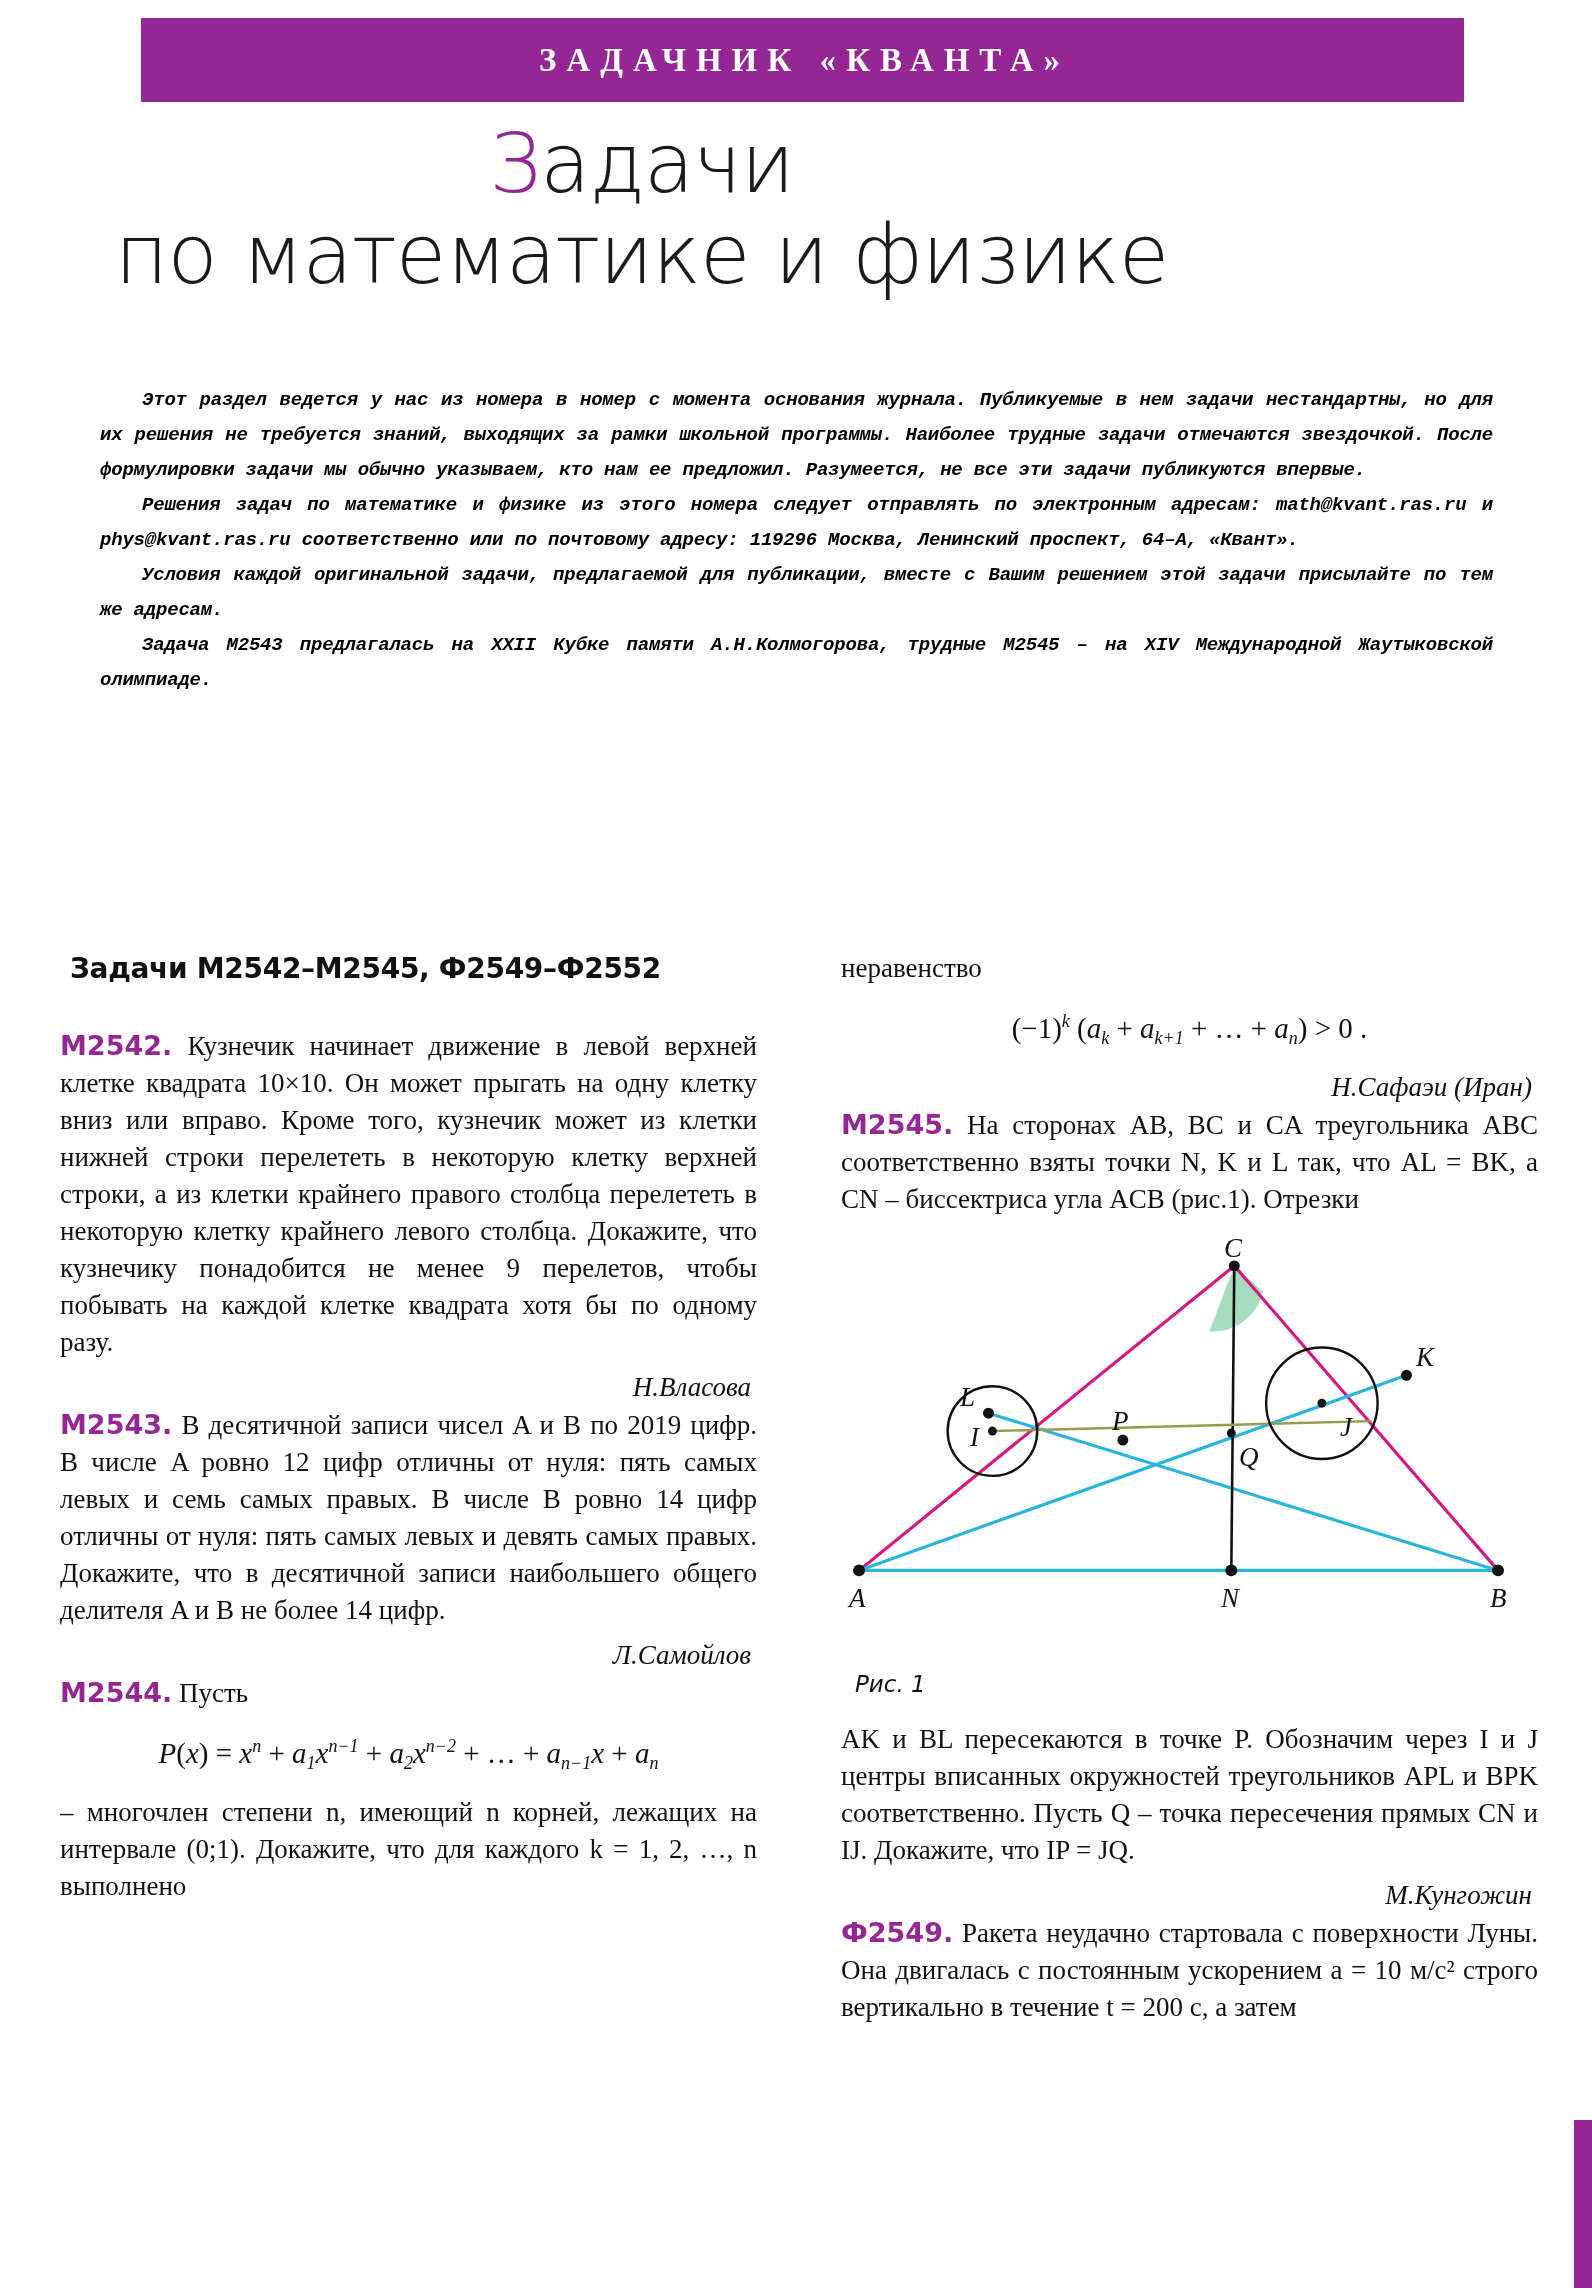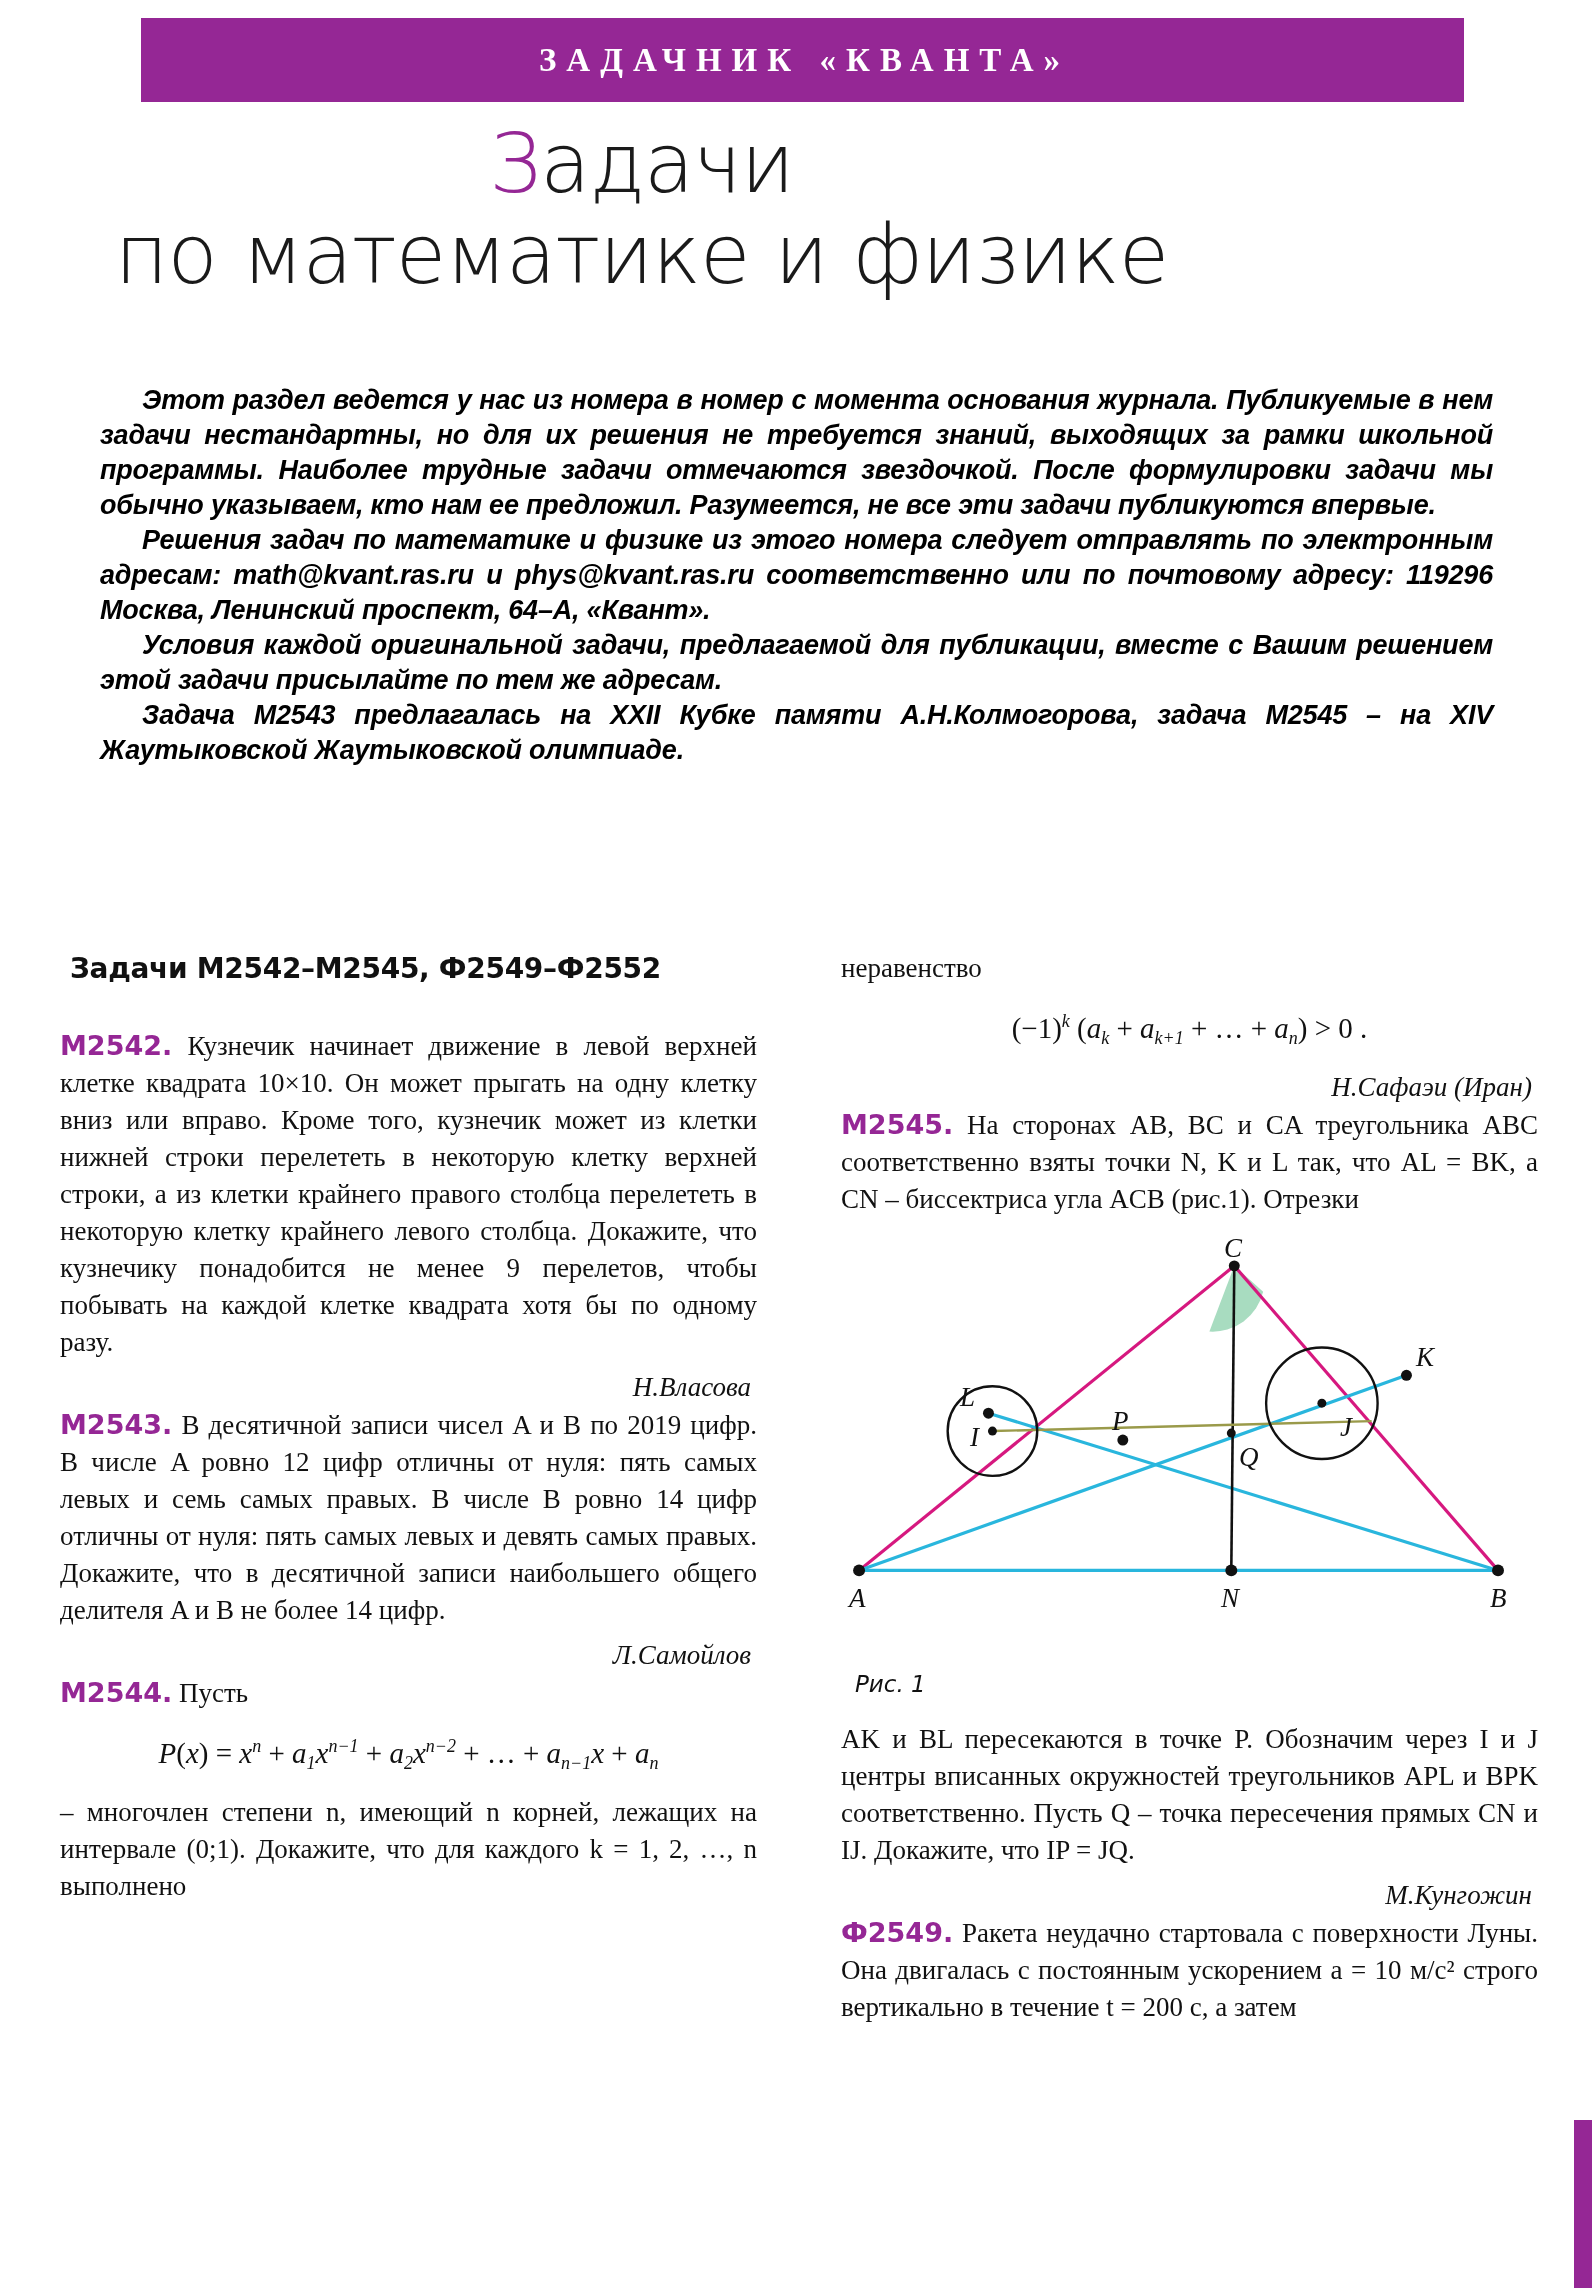--- a/index.html
+++ b/index.html
@@ -43,9 +43,9 @@
   
   .intro{
     position:absolute;left:100px;top:383px;width:1393px;
-    font-family:Liberation Sans, sans-serif;
+    font-family:Liberation Mono, monospace;
     font-weight:bold;font-style:italic;
-    font-size:27px;line-height:35px;
+    font-size:19px;line-height:35px;
     color:#000;
     text-align:justify;
     letter-spacing:-0.2px;

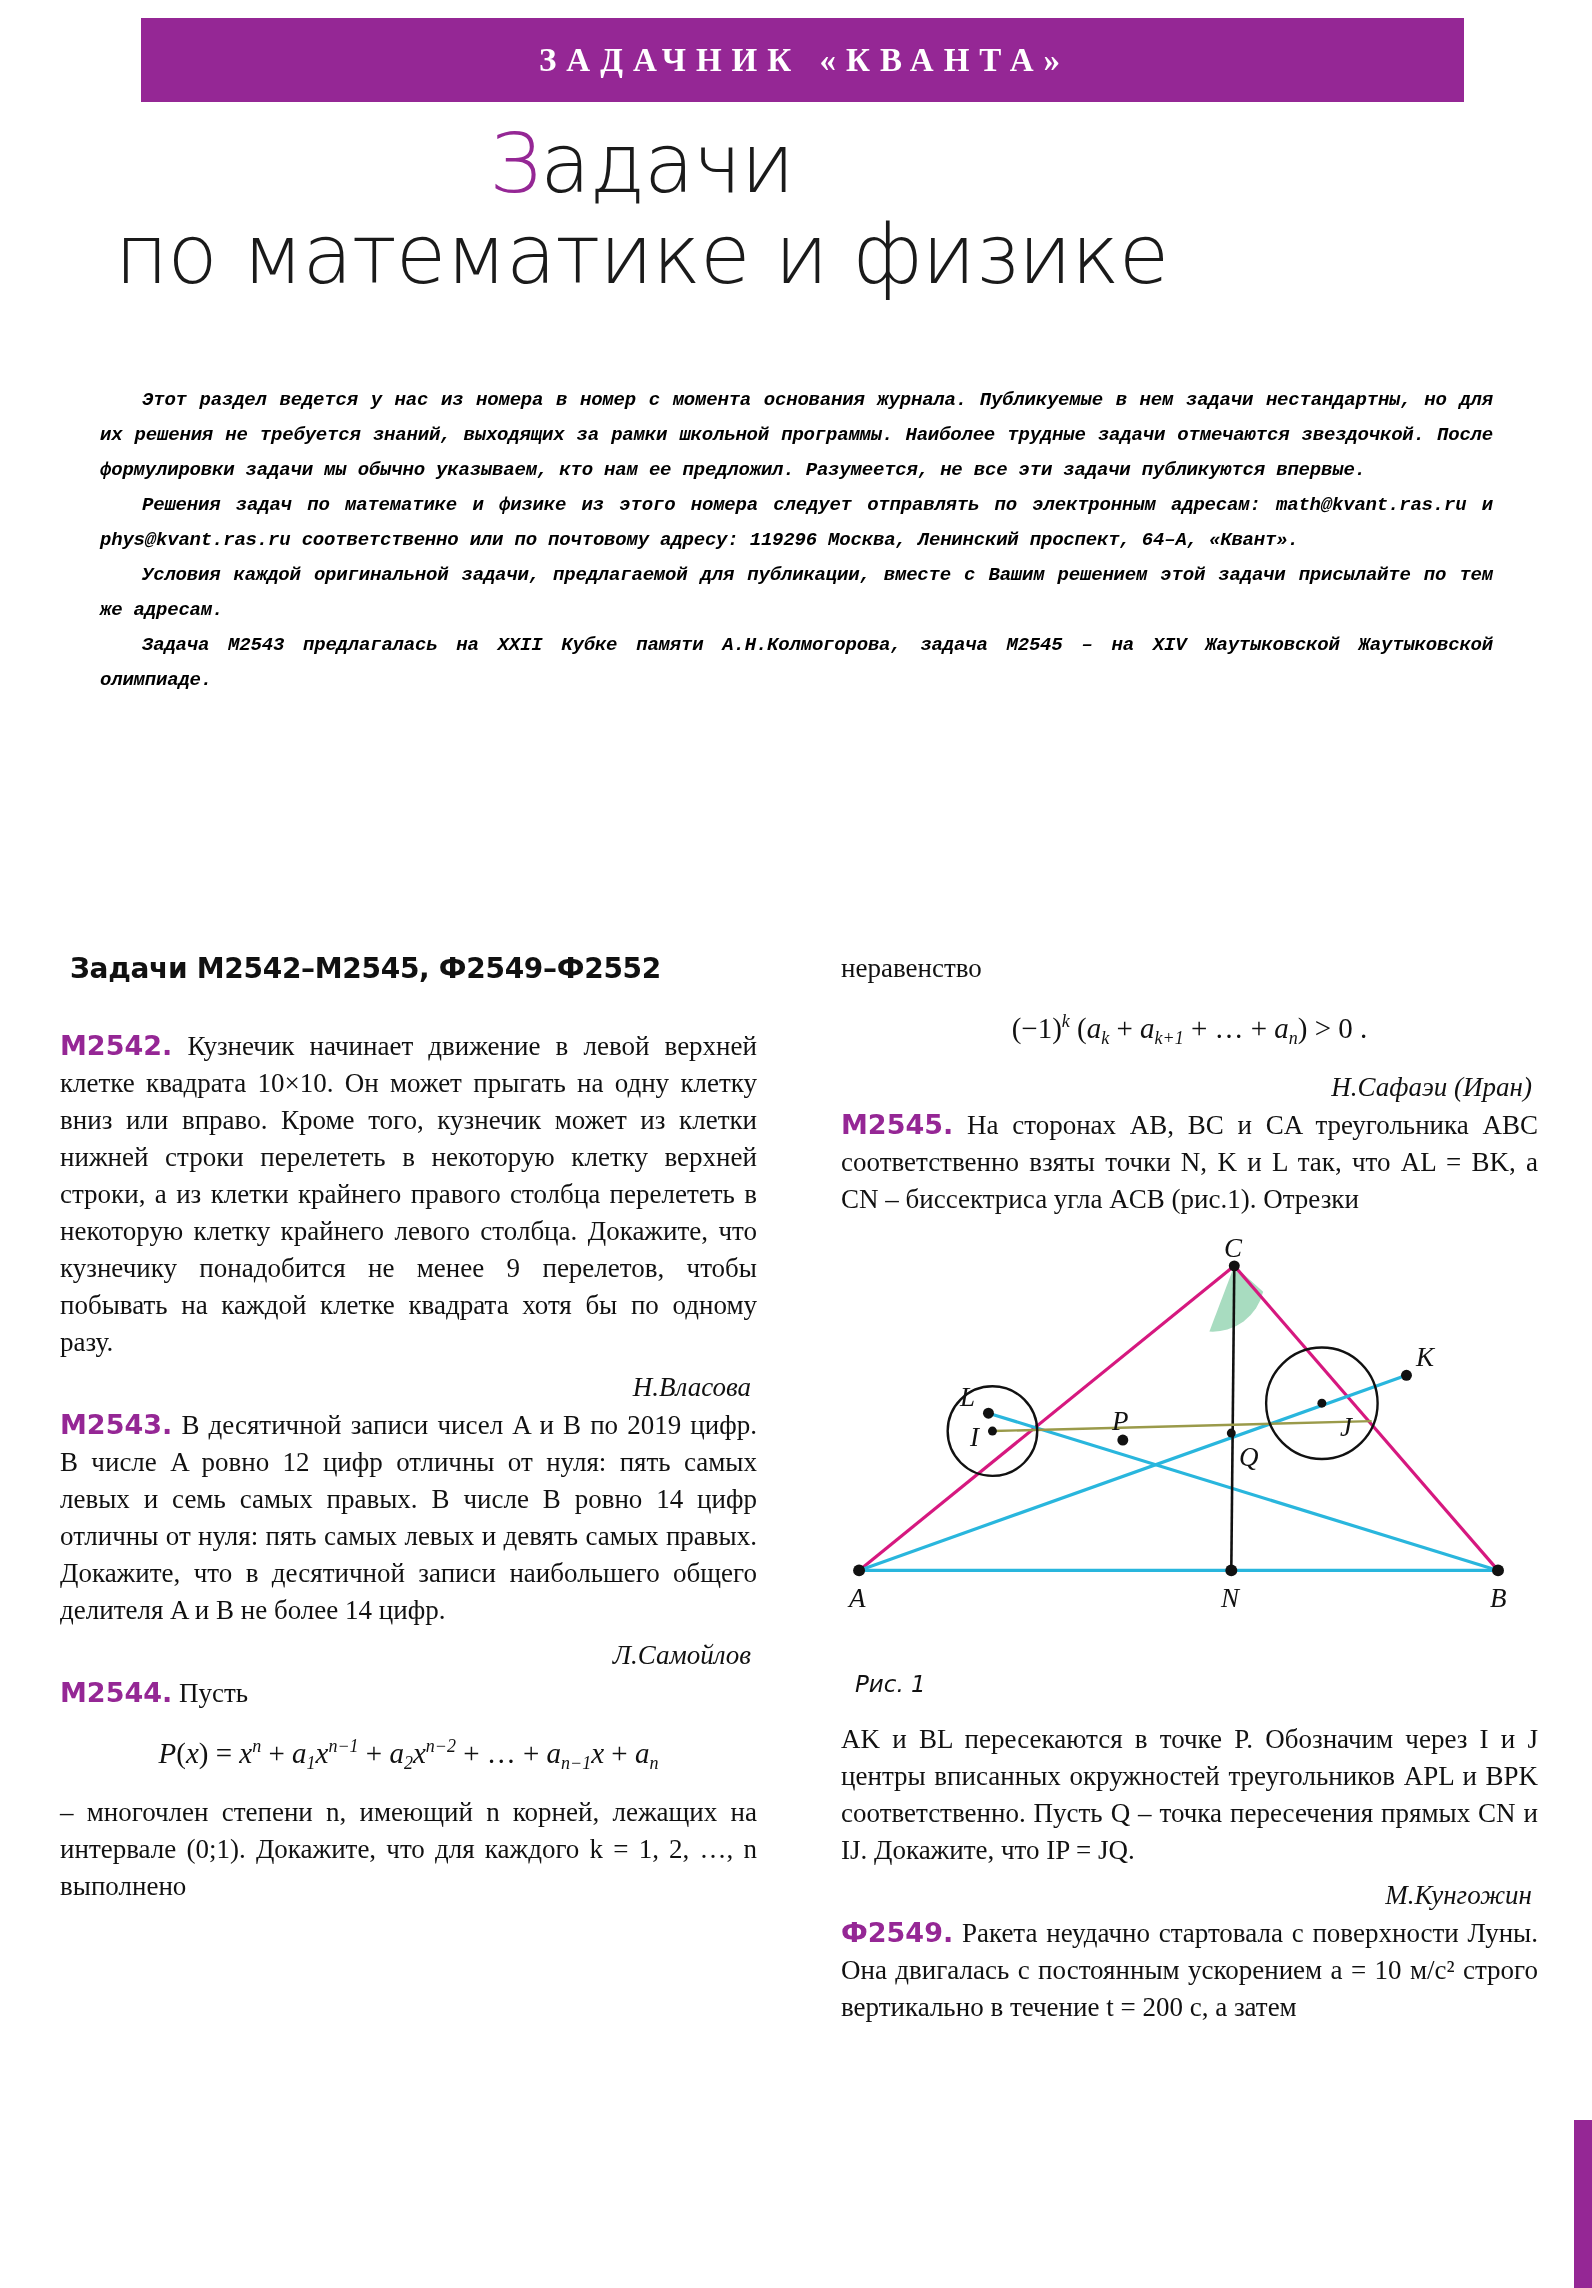--- a/index.html
+++ b/index.html
@@ -134,7 +134,7 @@
     <p>Этот раздел ведется у нас из номера в номер с момента основания журнала. Публикуемые в нем задачи нестандартны, но для их решения не требуется знаний, выходящих за рамки школьной  программы. Наиболее трудные задачи отмечаются звездочкой. После формулировки задачи мы обычно указываем, кто нам ее предложил. Разумеется, не все эти задачи публикуются впервые.</p>
     <p>Решения задач по математике и физике из этого номера следует отправлять по электронным адресам: math@kvant.ras.ru и phys@kvant.ras.ru соответственно или по почтовому адресу: 119296 Москва, Ленинский проспект, 64–А, «Квант».</p>
     <p>Условия каждой оригинальной задачи, предлагаемой для публикации, вместе с Вашим решением этой задачи присылайте по тем же адресам.</p>
-    <p>Задача М2543 предлагалась на XXII Кубке памяти А.Н.Колмогорова, задача М2545 –  на XIV Жаутыковской Жаутыковской олимпиаде.</p>
+    <p>Задача М2543 предлагалась на XXII Кубке памяти А.Н.Колмогорова, трудные М2545 –  на XIV Международной Жаутыковской олимпиаде.</p>
   </div>
 
   <div class="col col-left">

